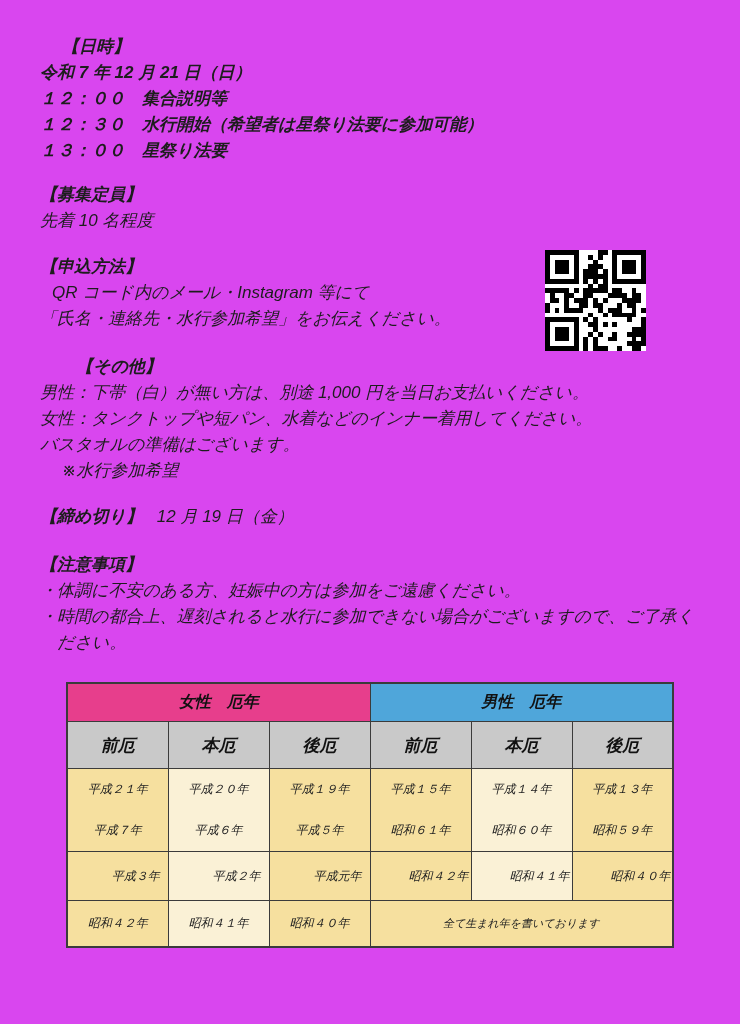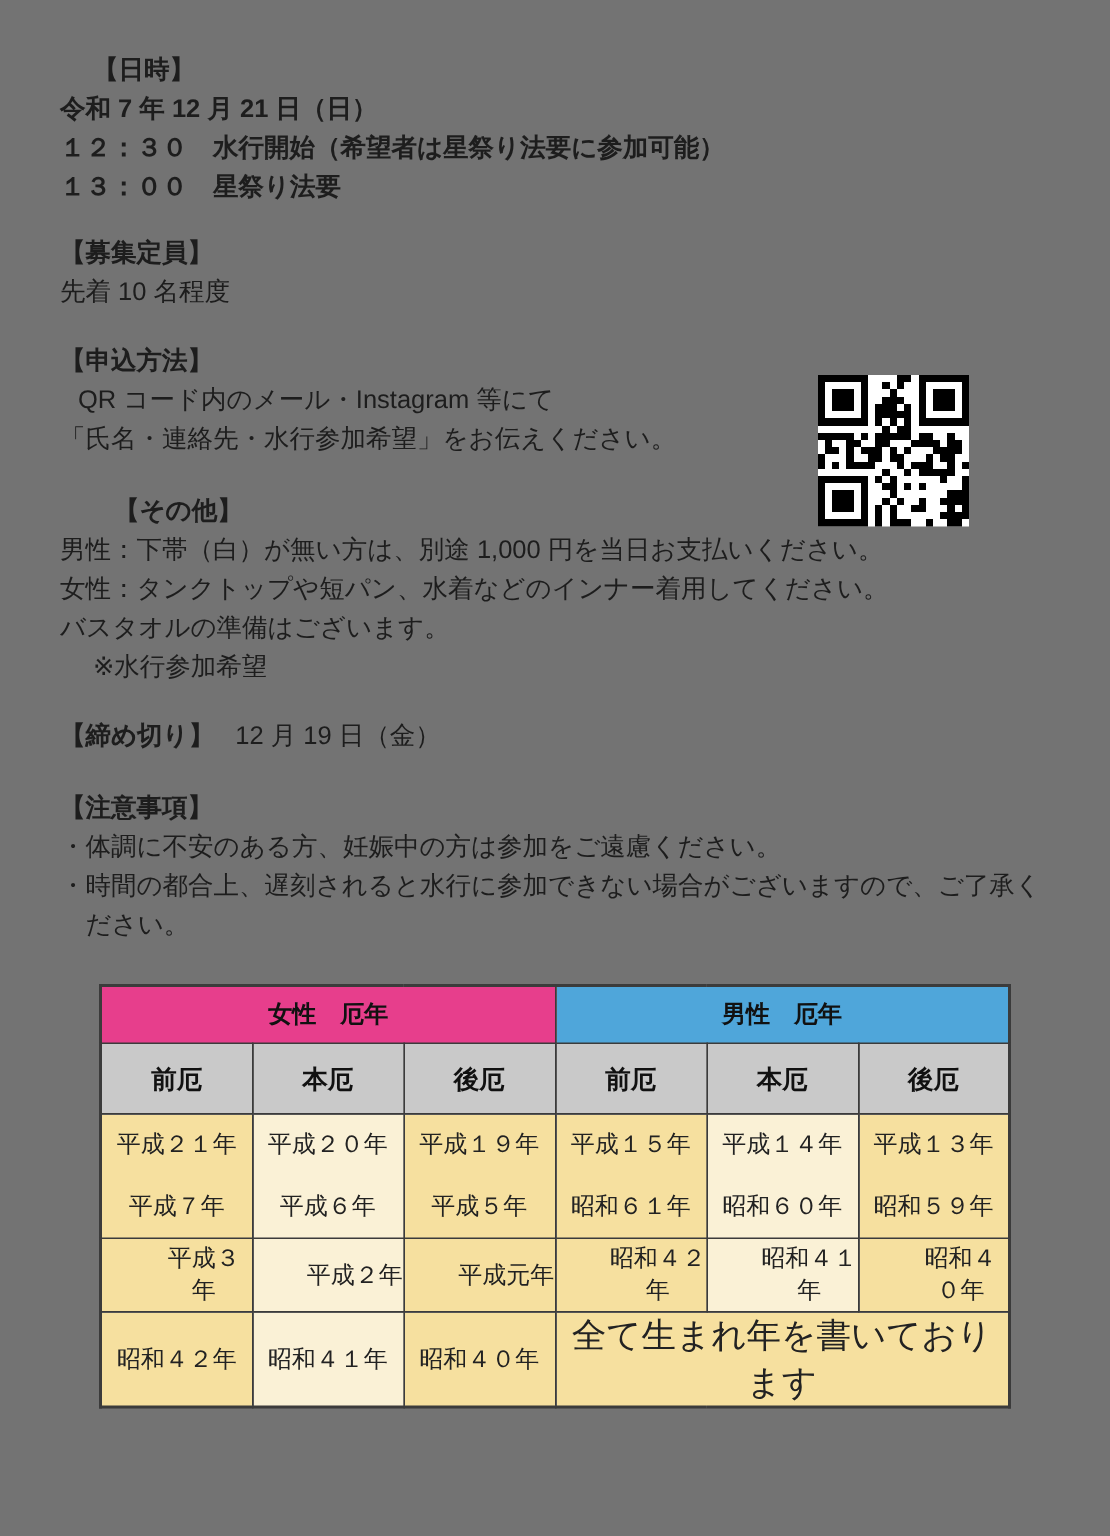--- a/index.html
+++ b/index.html
@@ -5,7 +5,7 @@
   html,body{margin:0;padding:0;background:#fff;}
   body{width:740px;height:1024px;overflow:hidden;position:relative;
        font-family:"Liberation Sans","DejaVu Sans",sans-serif;color:var(--text,#1d1d1d);}
-  .page{position:absolute;inset:0;background:#737373;}
+  .page{position:absolute;inset:0;background:#d946ef;font-style:italic;}
   .content{position:absolute;left:40px;top:34px;width:666px;}
   .line{font-size:17px;line-height:26px;white-space:nowrap;}
   .bold{font-weight:bold;}

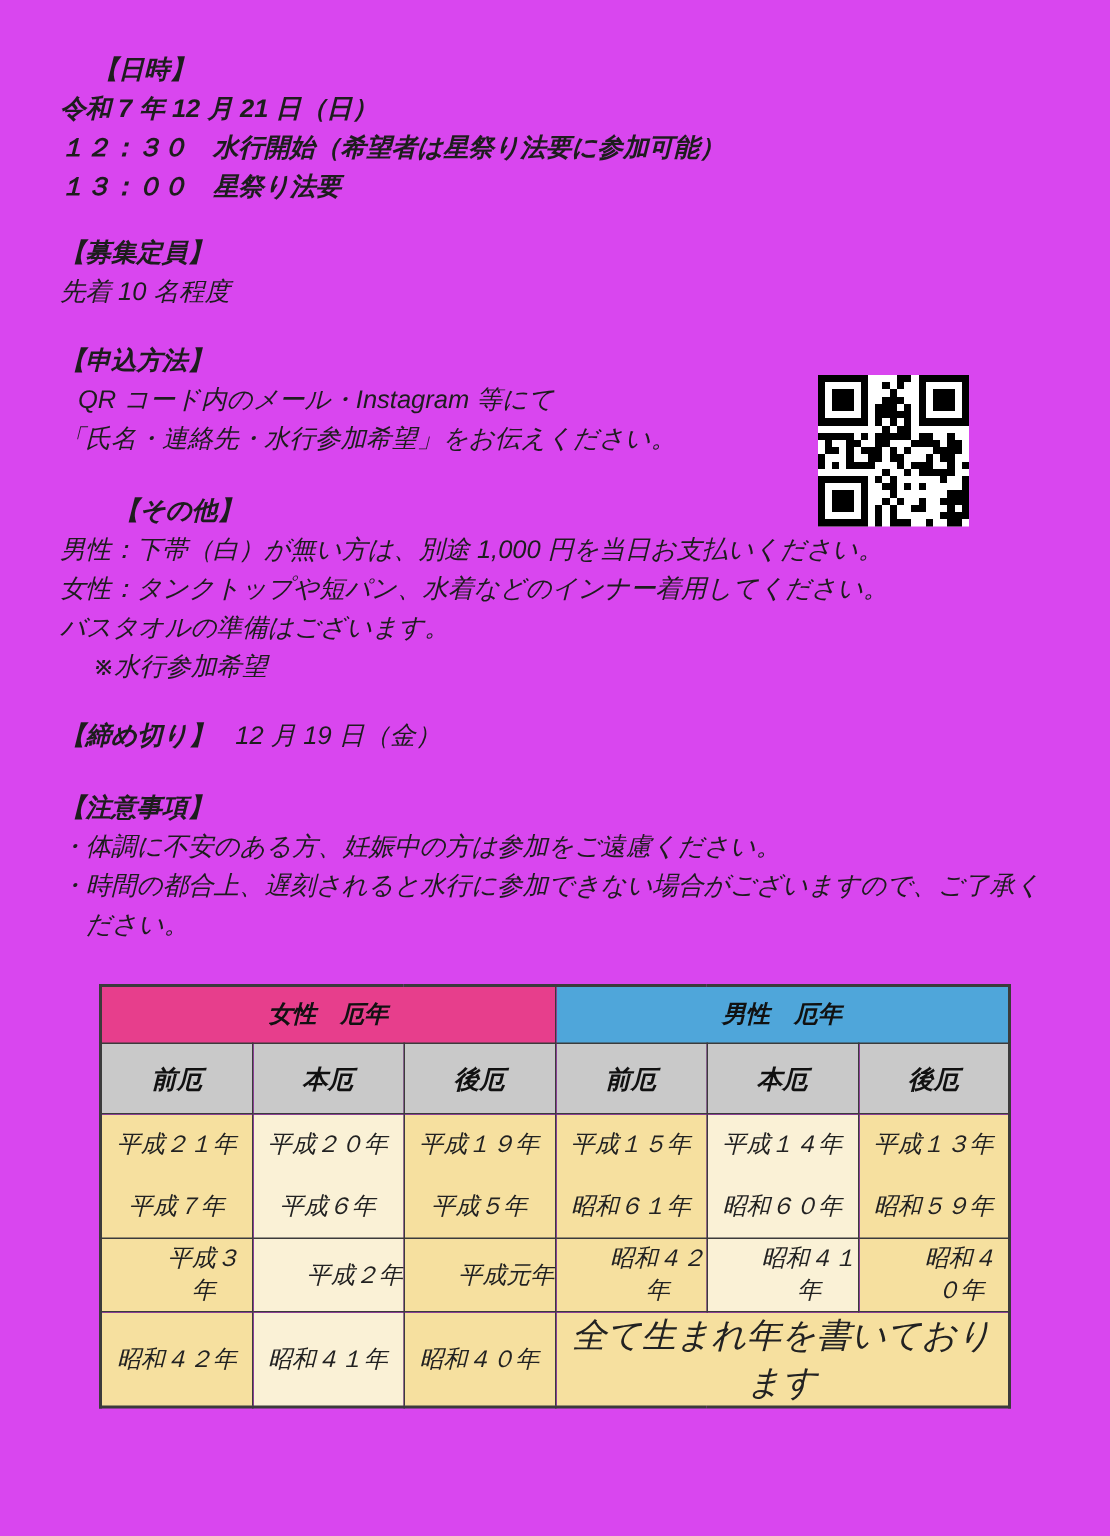--- a/index.html
+++ b/index.html
@@ -50,6 +50,7 @@
 
     <div class="heading indent1">【日時】</div>
     <div class="line bold">令和 7 年 12 月 21 日（日）</div>
+    <div class="line bold">１２：００　集合説明等</div>
     <div class="line bold">１２：３０　水行開始（希望者は星祭り法要に参加可能）</div>
     <div class="line bold">１３：００　星祭り法要</div>
 

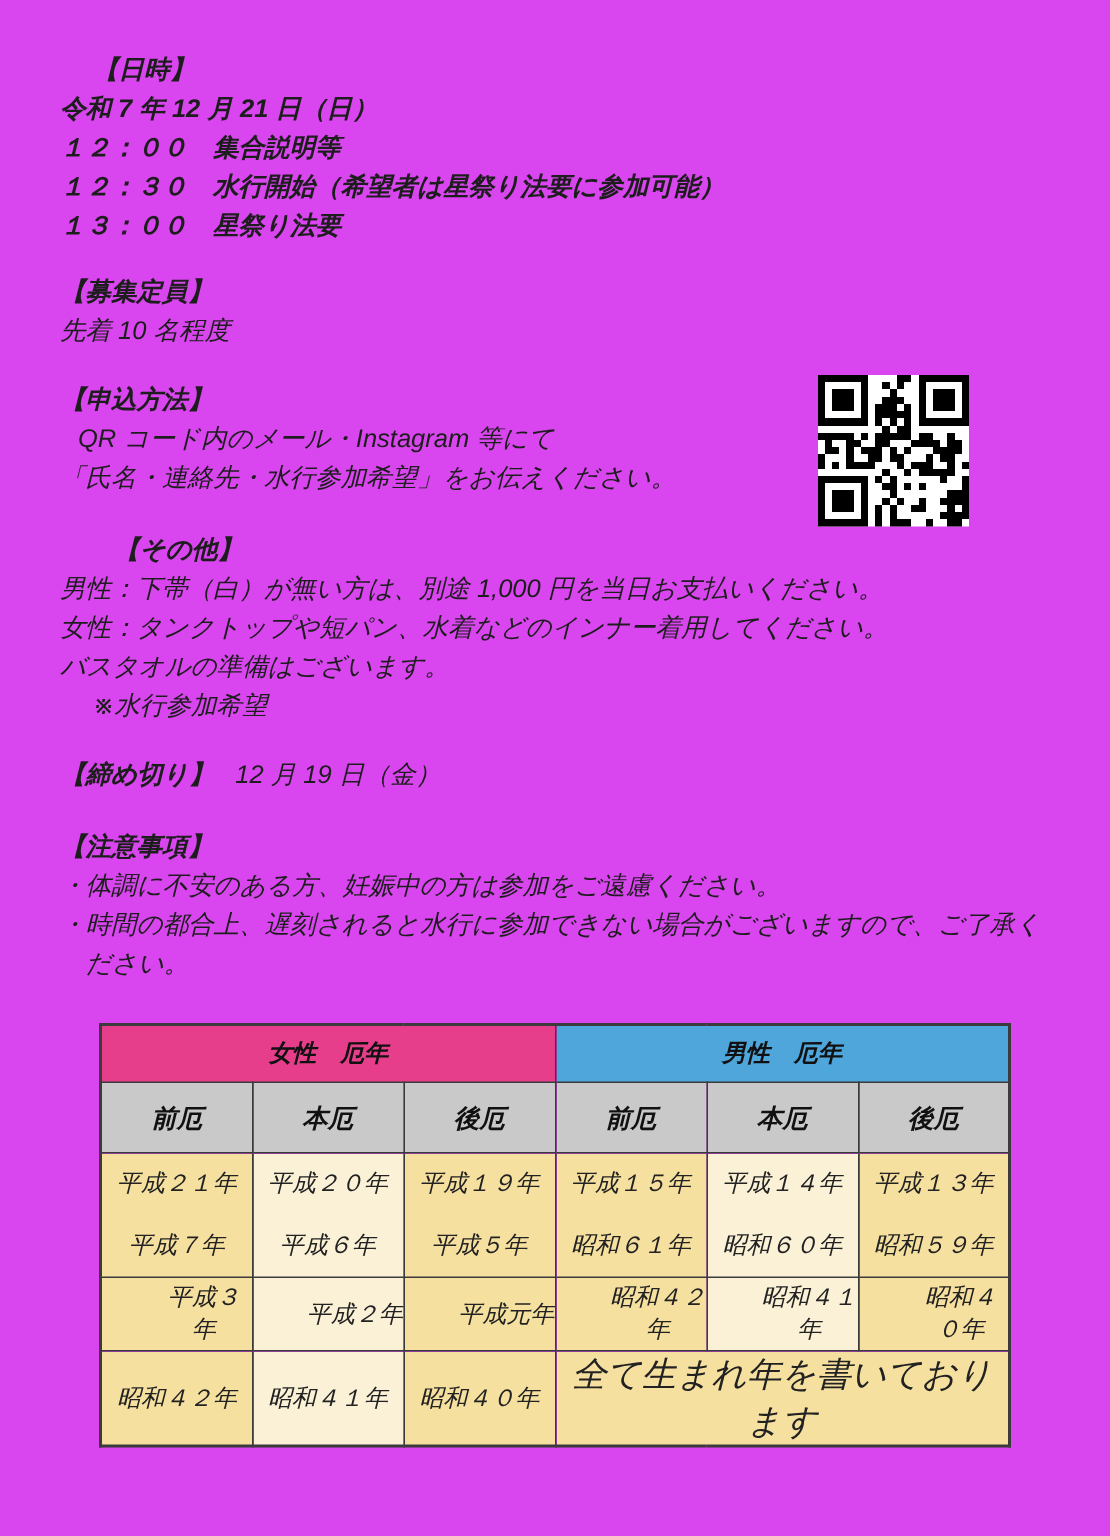--- a/index.html
+++ b/index.html
@@ -32,7 +32,7 @@
   th.g-male{background:var(--male,#4FA6DA);}
   th.sub{height:46px;background:var(--subheader,#C9C9C9);font-size:17px;font-weight:bold;
          font-family:"Liberation Serif","DejaVu Serif",serif;color:#111;}
-  td.year{font-family:"Liberation Serif","DejaVu Serif",serif;font-size:16px;color:#222;}
+  td.year{font-family:"Liberation Serif","DejaVu Serif",serif;font-size:12px;color:#222;}
   tr.tall td{height:82px;}
   tr.tall td .two{display:flex;flex-direction:column;justify-content:space-around;height:100%;}
   tr.rowb td{height:48px;padding-left:36px;}

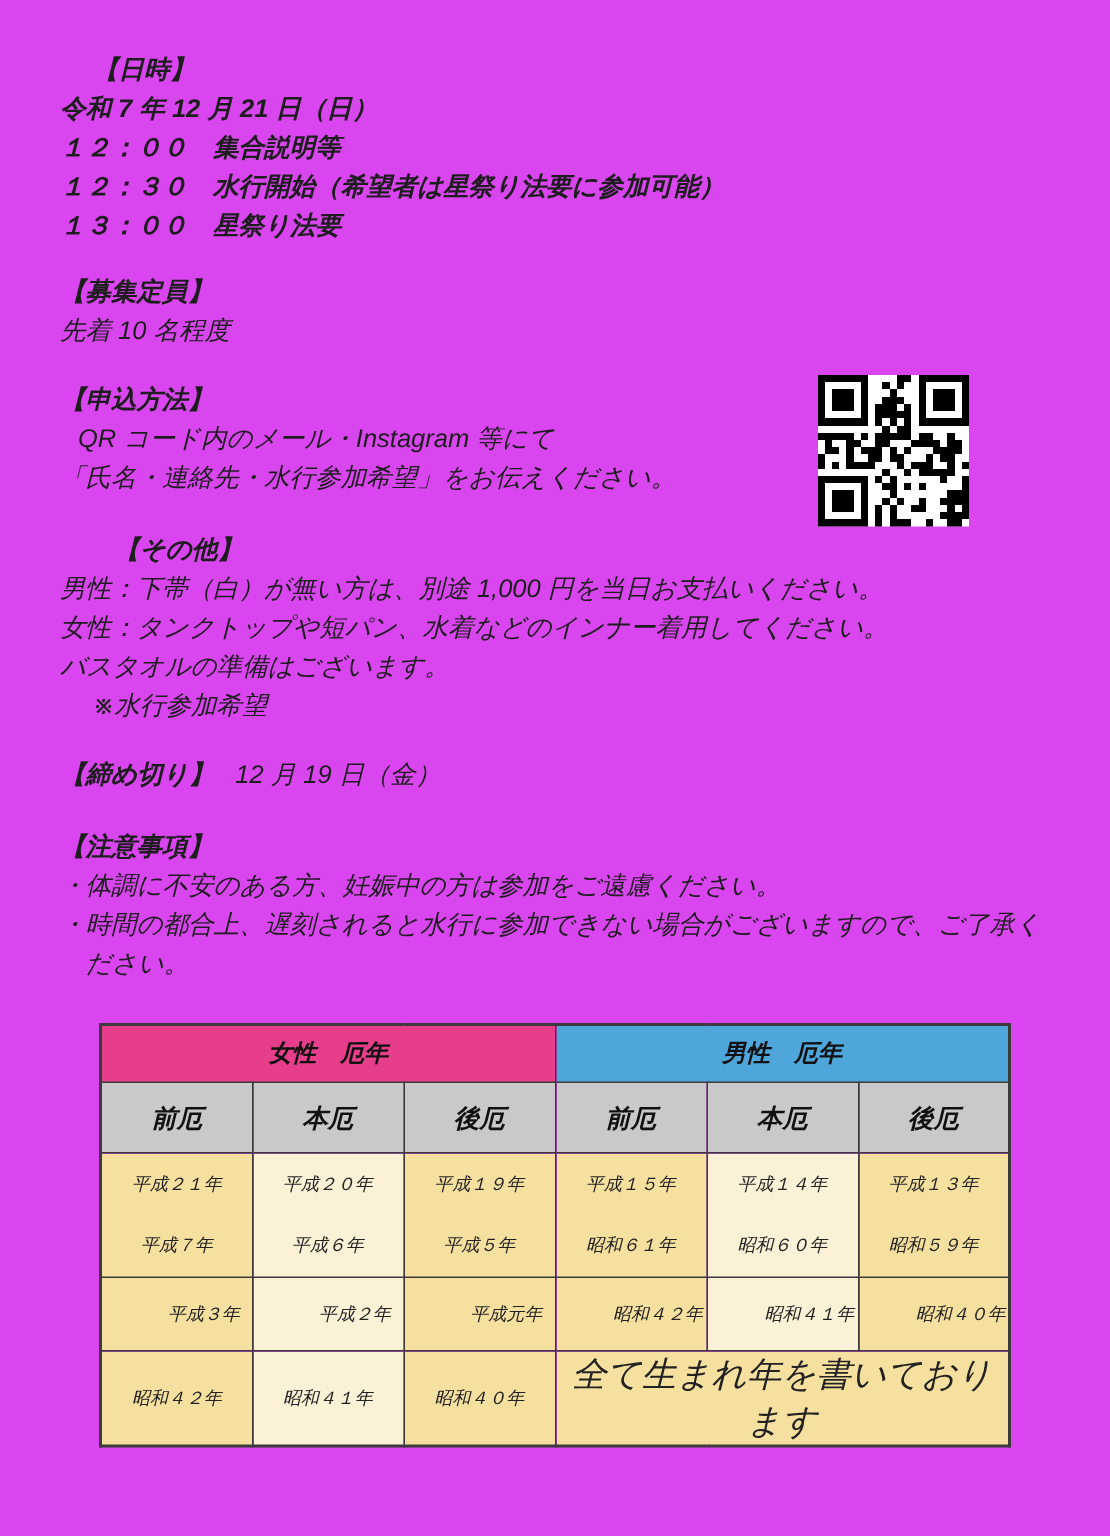--- a/index.html
+++ b/index.html
@@ -39,7 +39,7 @@
   tr.rowc td{height:45px;}
   td.gold{background:var(--cell-gold,#F6E09F);}
   td.cream{background:var(--cell-cream,#FAF1D6);}
-  td.note-cell{font-family:"Liberation Serif","DejaVu Serif",serif;font-size:23px;color:#222;
+  td.note-cell{font-family:"Liberation Serif","DejaVu Serif",serif;font-size:11px;color:#222;
                background:var(--cell-gold,#F6E09F);}
 </style>
 </head>

